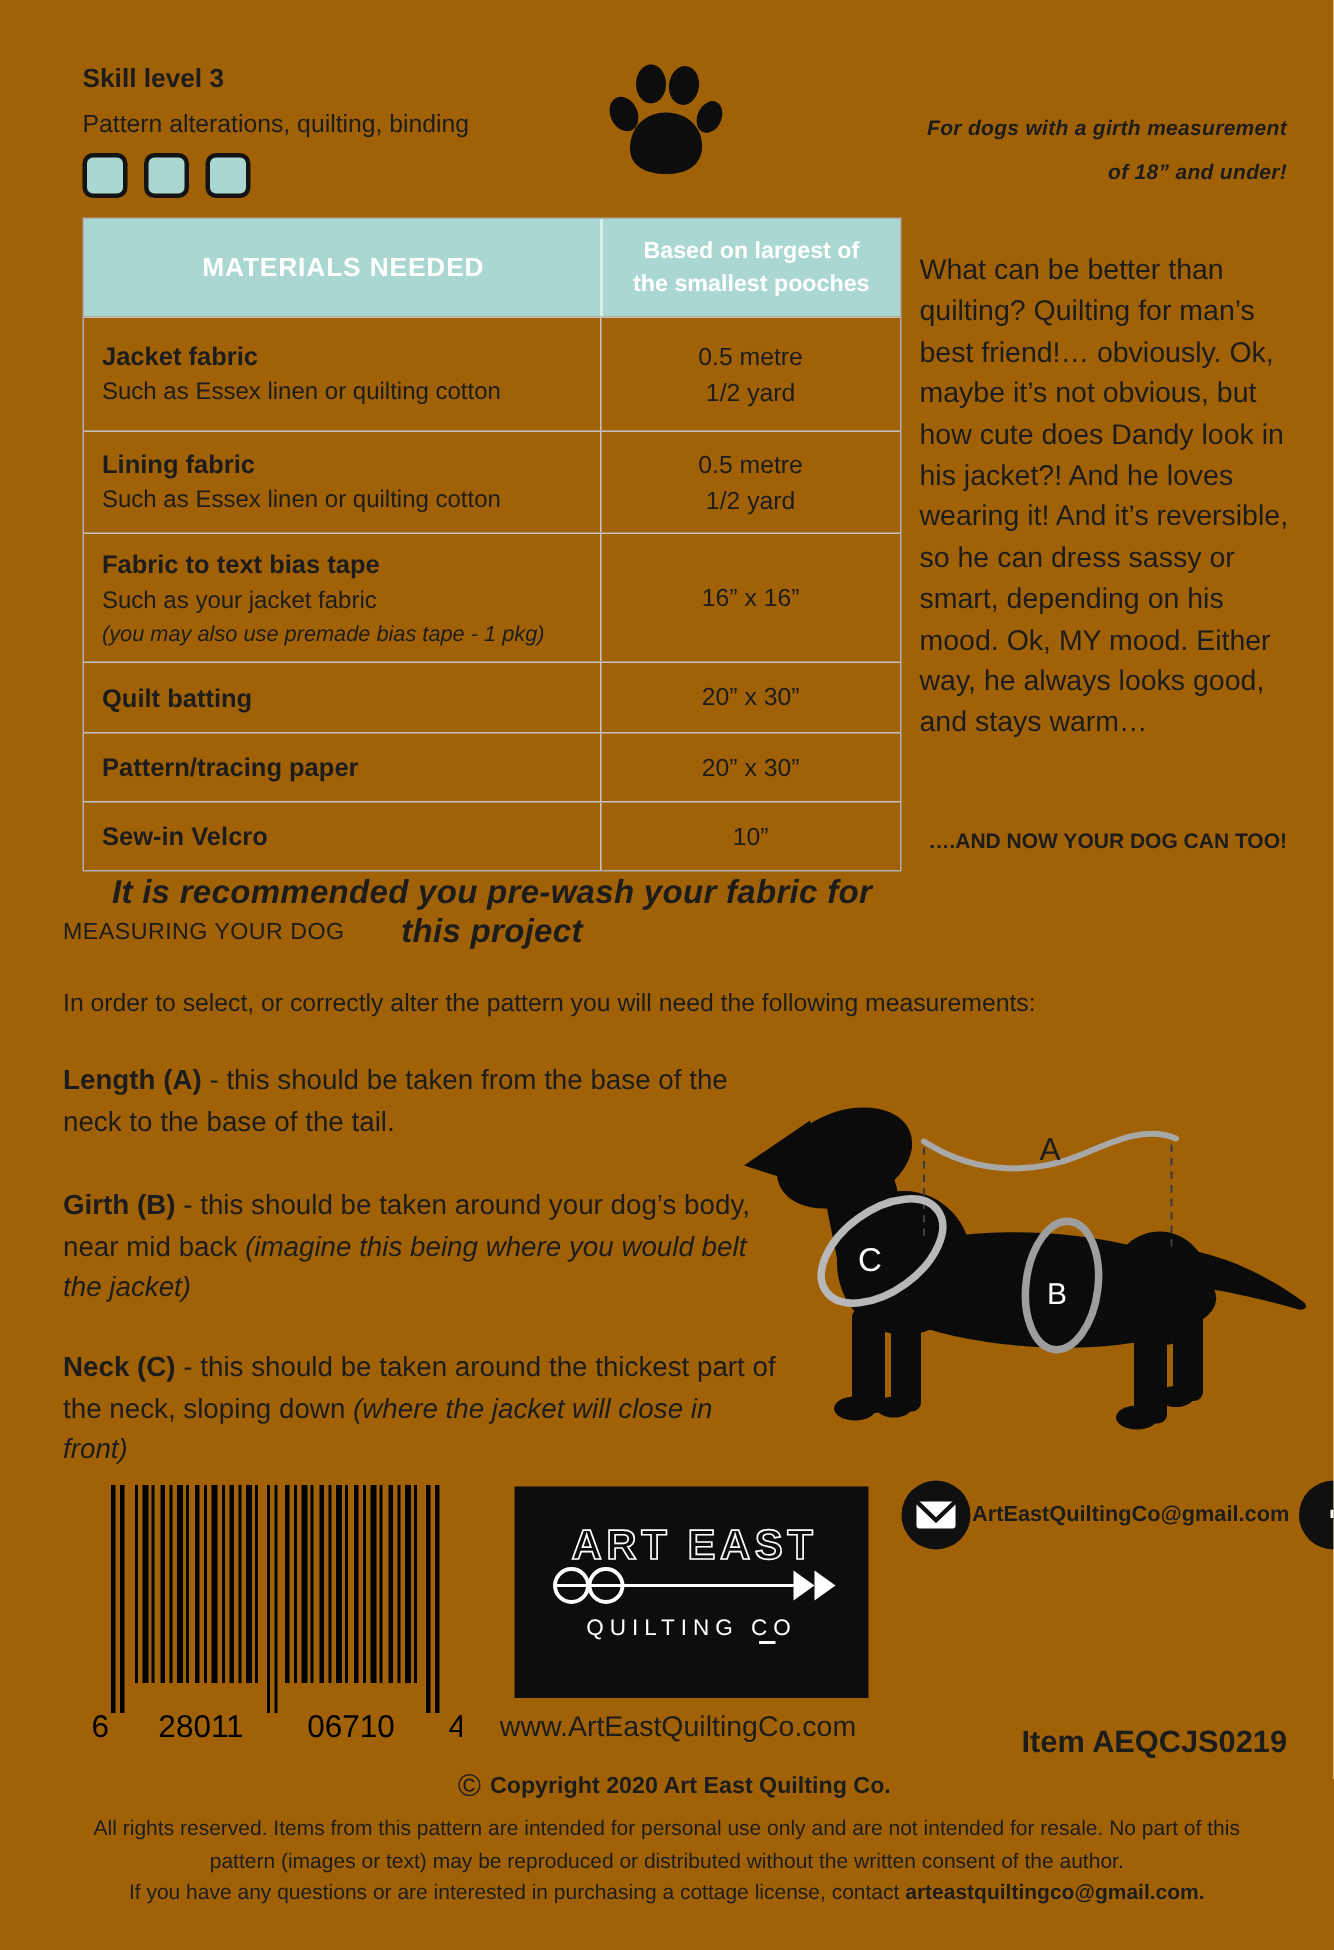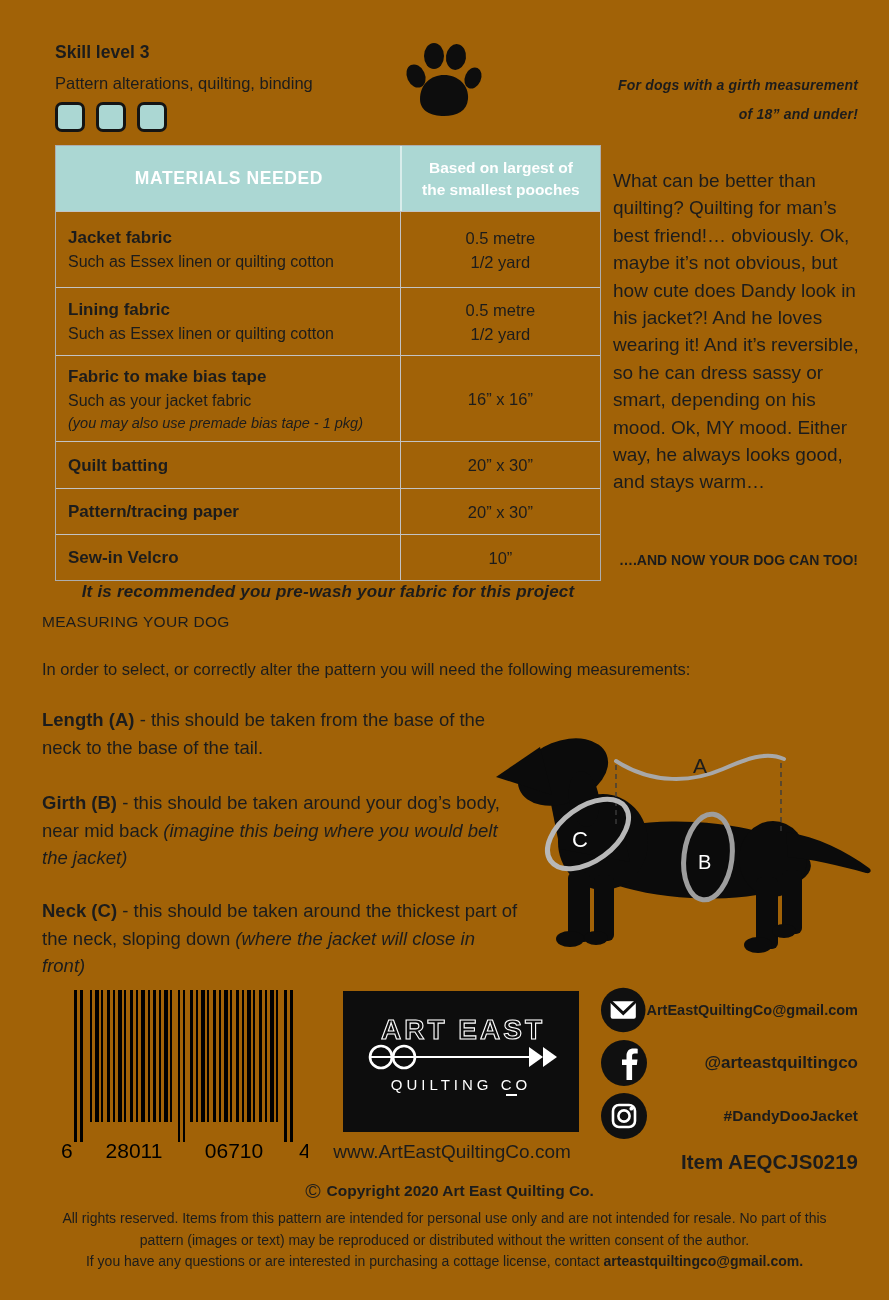--- a/index.html
+++ b/index.html
@@ -130,7 +130,7 @@
     </div>
     <div class="trow" style="height:85px">
       <div class="tcell1">
-        <span class="mat-name">Fabric to make bias tape</span>
+        <span class="mat-name">Fabric to text bias tape</span>
         <span class="mat-desc">Such as your jacket fabric</span>
         <span class="mat-note">(you may also use premade bias tape - 1 pkg)</span>
       </div>

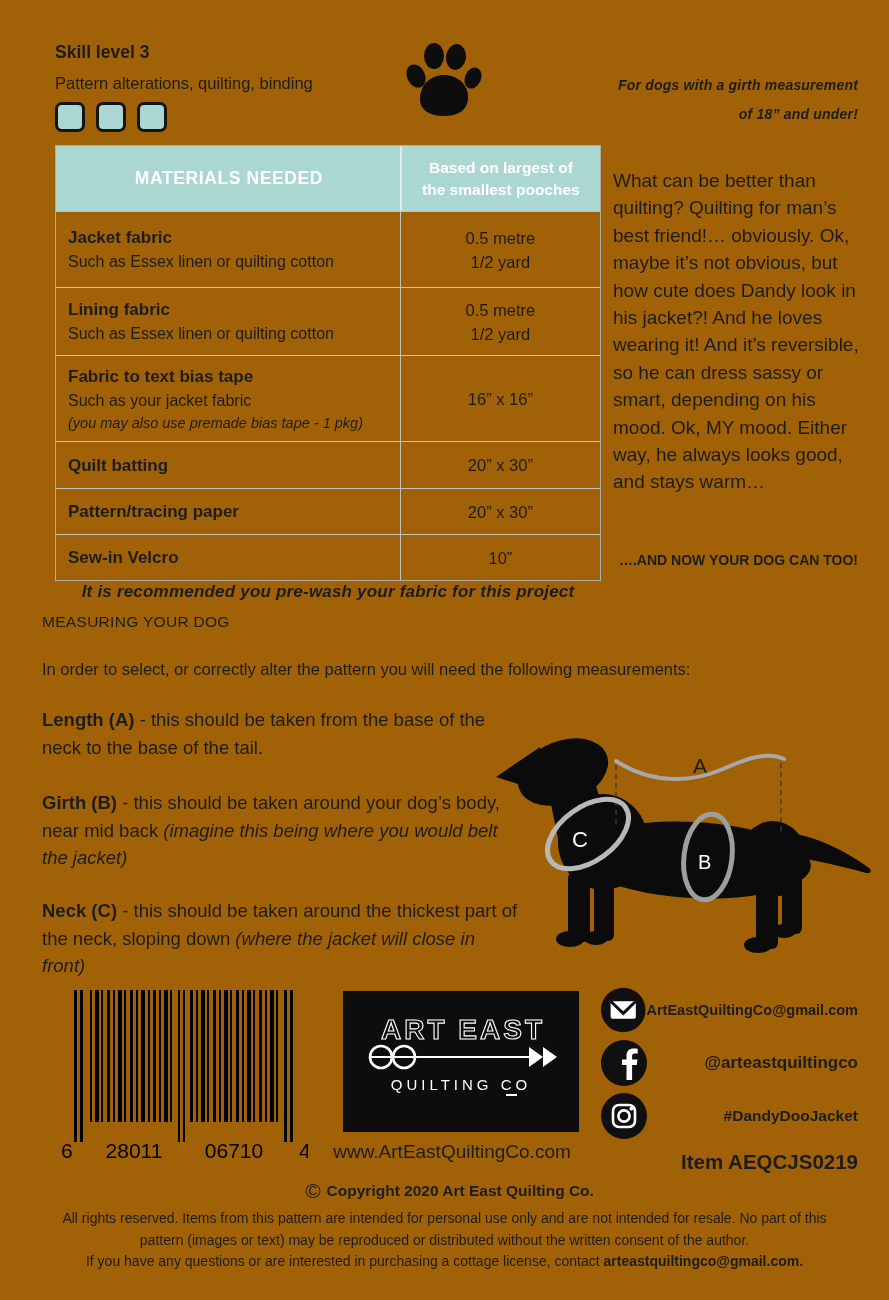--- a/index.html
+++ b/index.html
@@ -35,7 +35,7 @@
   .mat-note:empty,.mat-desc:empty,.qty2:empty{display:none;}
 
   #footnote{left:55px;top:582px;width:546px;text-align:center;
-      font-size:17px;font-weight:bold;font-style:italic;letter-spacing:.2px;}
+      font-size:22px;font-weight:bold;font-style:italic;letter-spacing:.2px;}
 
   
   #intro-para{left:613px;top:139px;width:250px;font-size:19px;line-height:27.4px;margin-top:28px;}

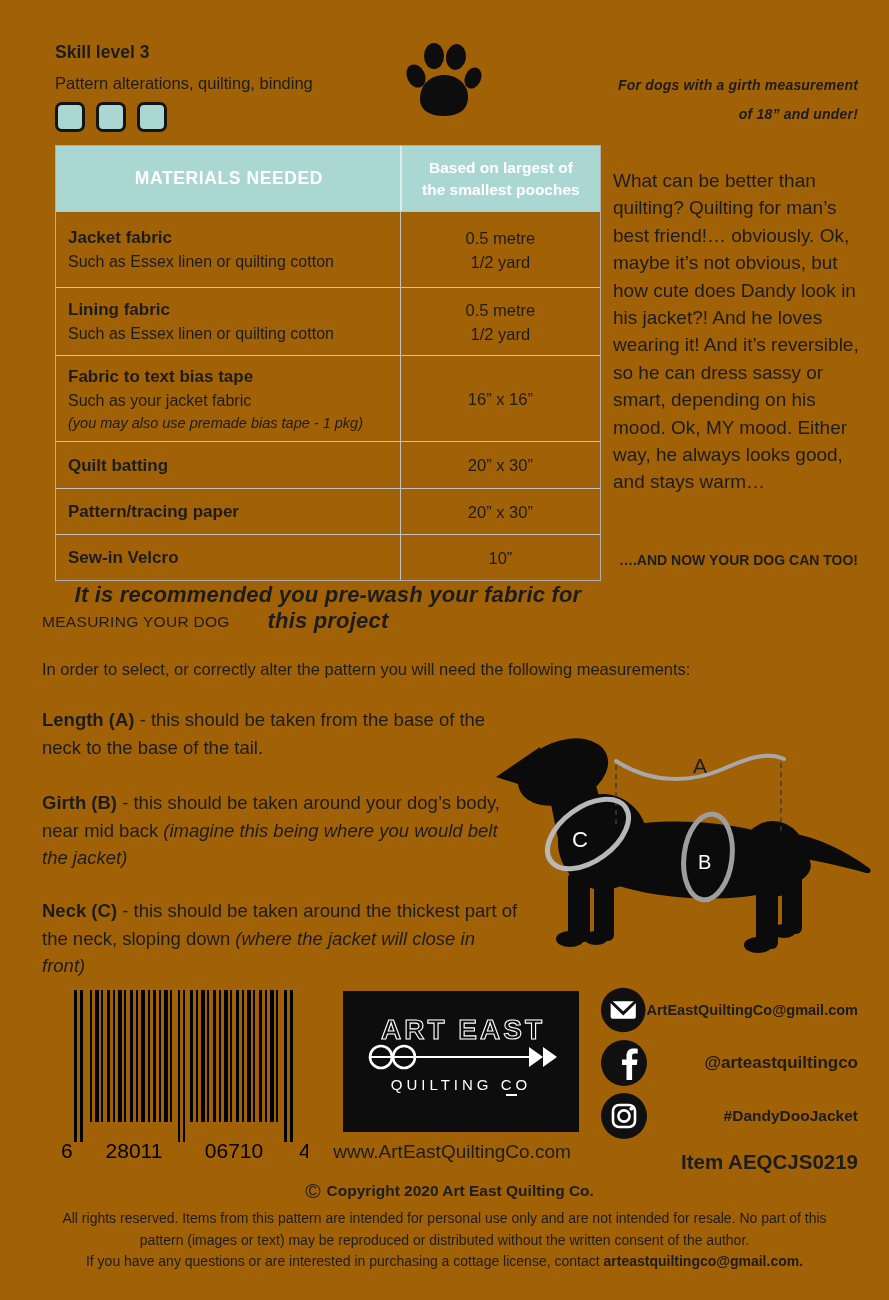--- a/index.html
+++ b/index.html
@@ -61,7 +61,7 @@
   #website{left:287px;top:1141px;width:330px;text-align:center;font-size:19px;}
   #copyright{left:277px;top:1180px;width:345px;text-align:center;font-size:15.5px;font-weight:bold;display:flex;align-items:center;justify-content:center;gap:6px;}
   #copyright .csym{font-size:21px;font-weight:normal;line-height:1;}
-  #social{left:600px;top:986px;width:258px;display:flex;flex-direction:column;gap:5px;}
+  #social{left:600px;top:986px;width:258px;display:flex;flex-direction:row;gap:5px;}
   .social-row{display:flex;align-items:center;height:48px;}
   .social-label{flex:1;text-align:right;font-weight:bold;}
   .social-row:nth-child(1) .social-label{font-size:14.5px;}

